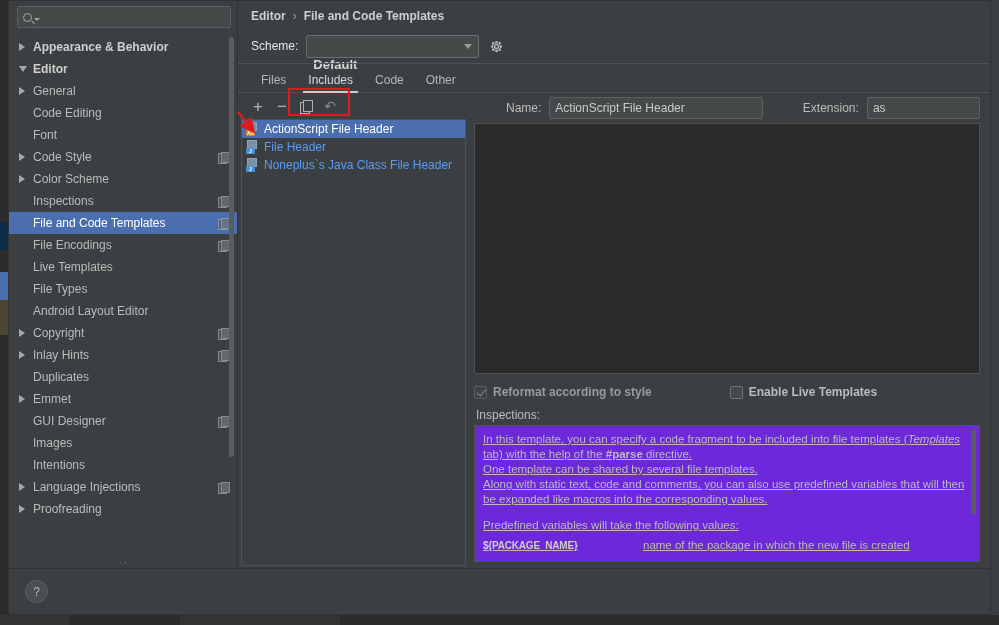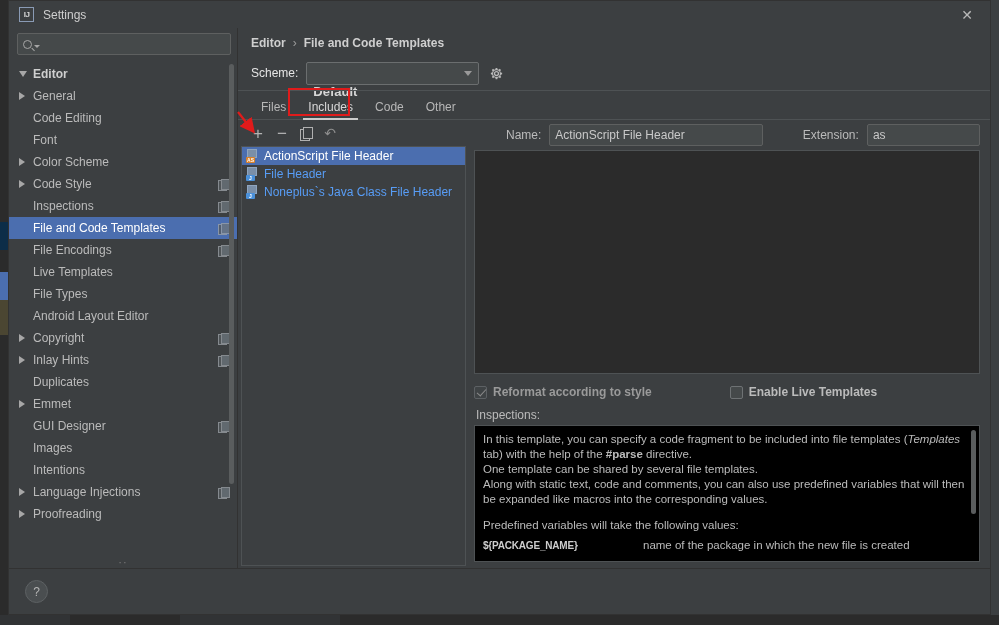--- a/index.html
+++ b/index.html
@@ -378,11 +378,6 @@
 
 <div id="dialog">
 
-  <div id="titlebar">
-    <div id="app-icon">IJ</div>
-    <div id="title-text">Settings</div>
-    <div id="close-btn">✕</div>
-  </div>
 
   <div id="dialog-body">
 

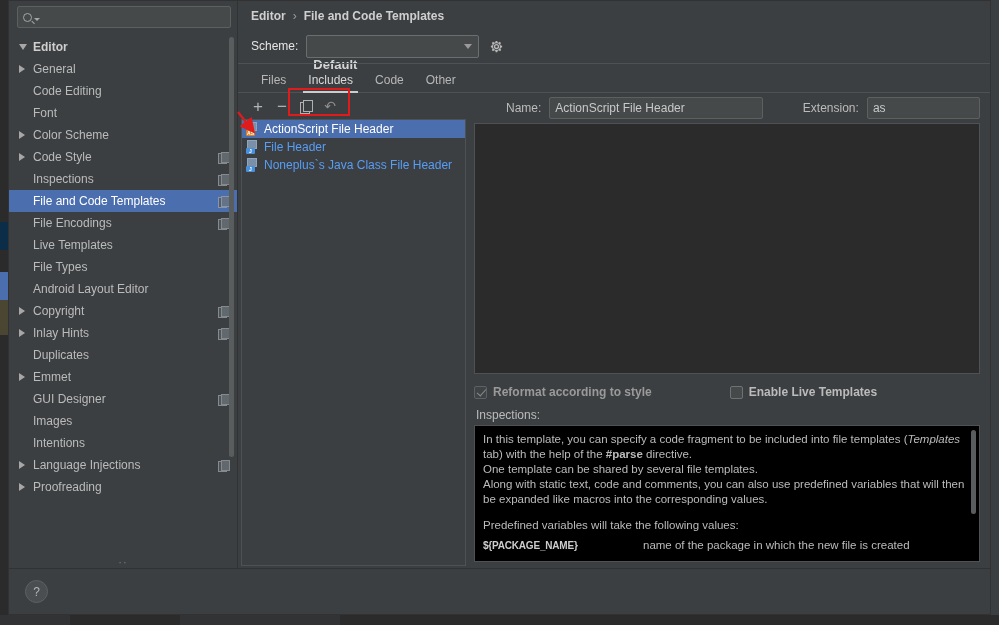--- a/index.html
+++ b/index.html
@@ -392,6 +392,12 @@
 
       <div id="tree-scroll">
         <div id="tree-rows">
+            <div class="tree-row bold">
+              <span class="arrow collapsed">
+                <i></i>
+              </span>
+              <span class="label">Appearance &amp; Behavior</span>
+            </div>
             <div class="tree-row bold">
               <span class="arrow expanded">
                 <i></i>

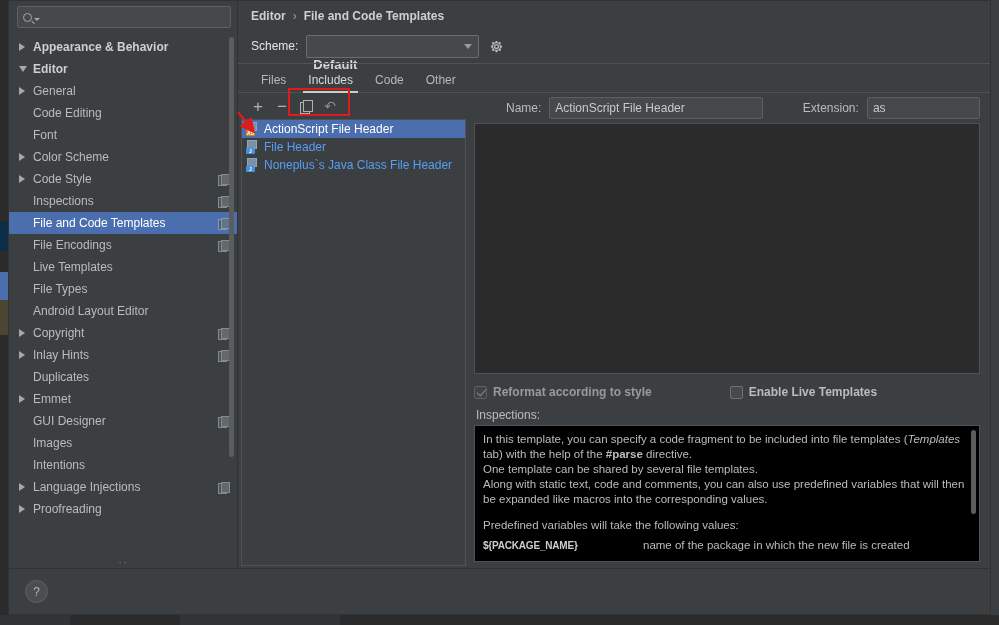--- a/index.html
+++ b/index.html
@@ -422,14 +422,14 @@
               <span class="arrow collapsed">
                 <i></i>
               </span>
+              <span class="label">Code Style</span>
+              <span class="copy-badge"></span>
+            </div>
+            <div class="tree-row indent1">
+              <span class="arrow collapsed">
+                <i></i>
+              </span>
               <span class="label">Color Scheme</span>
-            </div>
-            <div class="tree-row indent1">
-              <span class="arrow collapsed">
-                <i></i>
-              </span>
-              <span class="label">Code Style</span>
-              <span class="copy-badge"></span>
             </div>
             <div class="tree-row indent1">
               <span class="arrow none"></span>

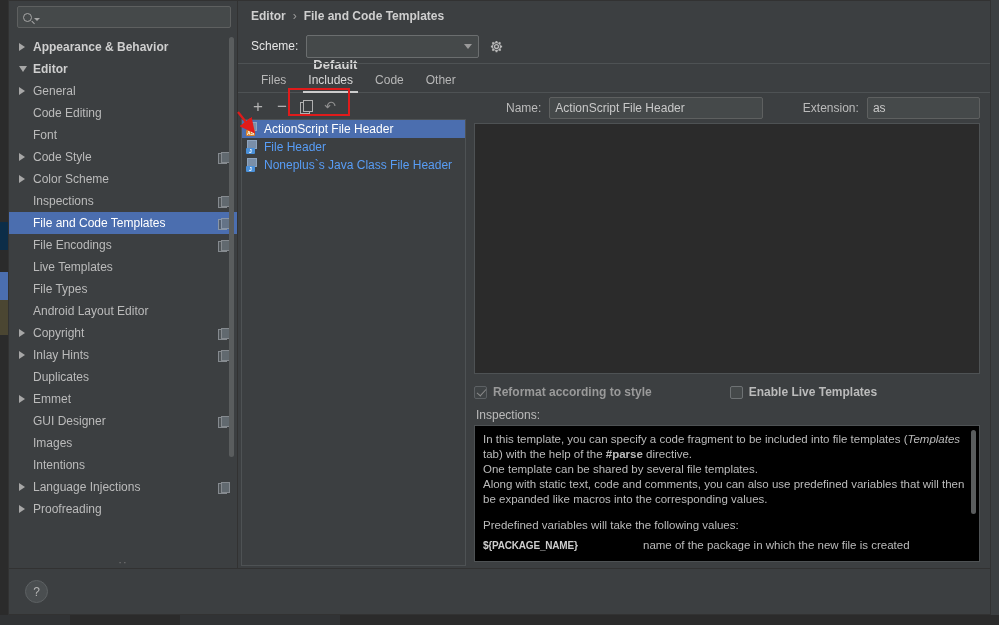--- a/index.html
+++ b/index.html
@@ -308,9 +308,10 @@
   #desc-label { font-size: 12px; color: #bbbbbb; padding: 4px 0 3px 2px; }
   #desc-box {
     height: 137px; min-height: 137px;
-    background: #000000; border: 1px solid #4e5254;
+    background: #6d28d9; border: 1px solid #4e5254;
     position: relative; overflow: hidden; margin-bottom: 6px;
     padding: 6px 10px 0 8px;
+    text-decoration: underline;
   }
   #desc-text { font-size: 11.5px; line-height: 15px; color: #bbbbbb; }
   #desc-text p { margin: 0; }

